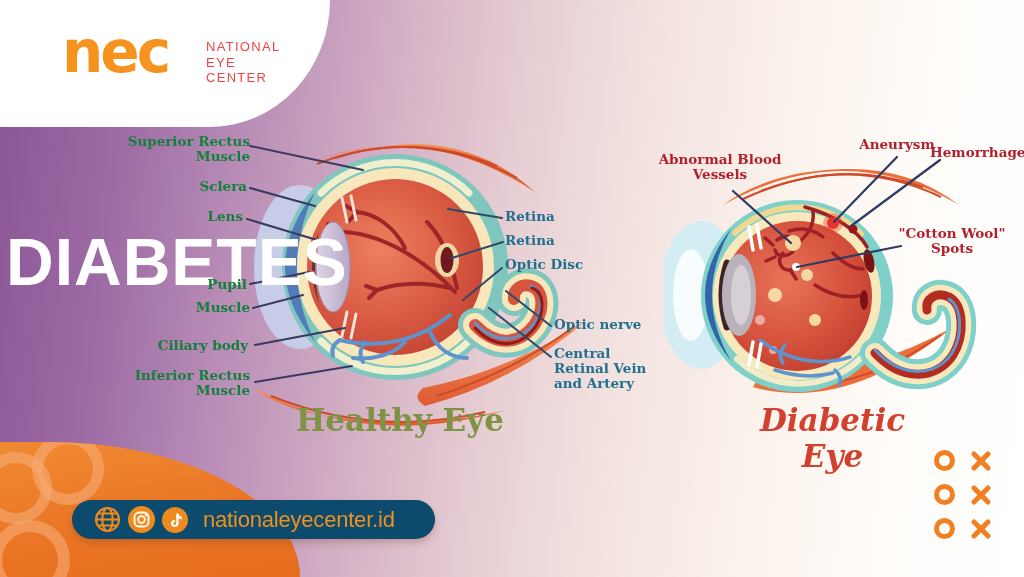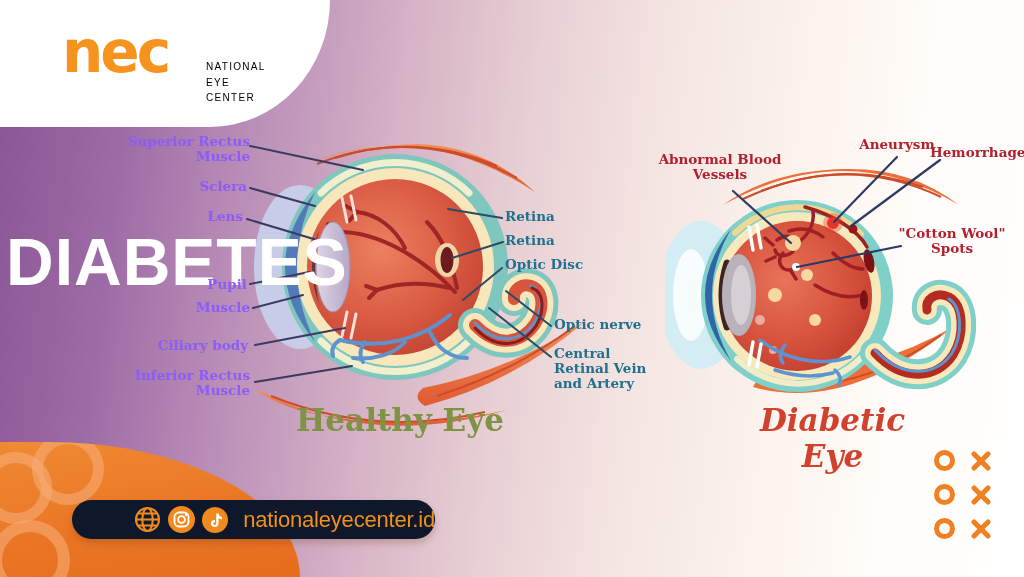--- a/index.html
+++ b/index.html
@@ -12,8 +12,8 @@
              border-bottom-right-radius:120px 127px;z-index:6;}
   .nec{left:62px;top:18px;font-family:"DejaVu Sans",sans-serif;font-weight:bold;
        font-size:58px;color:#f6921e;letter-spacing:-3px;z-index:7;text-align:center;}
-  .org{left:206px;top:39px;font-size:10px;line-height:15.5px;letter-spacing:1.3px;
-       color:#000000;font-weight:500;z-index:7;margin-top:20px;}
+  .org{left:206px;top:39px;font-size:13px;line-height:15.5px;letter-spacing:1.3px;
+       color:#ef4444;font-weight:500;z-index:7;}
   
   .headline{left:6px;top:224px;font-size:66px;font-weight:bold;color:#ffffff;
             letter-spacing:1px;z-index:5;}

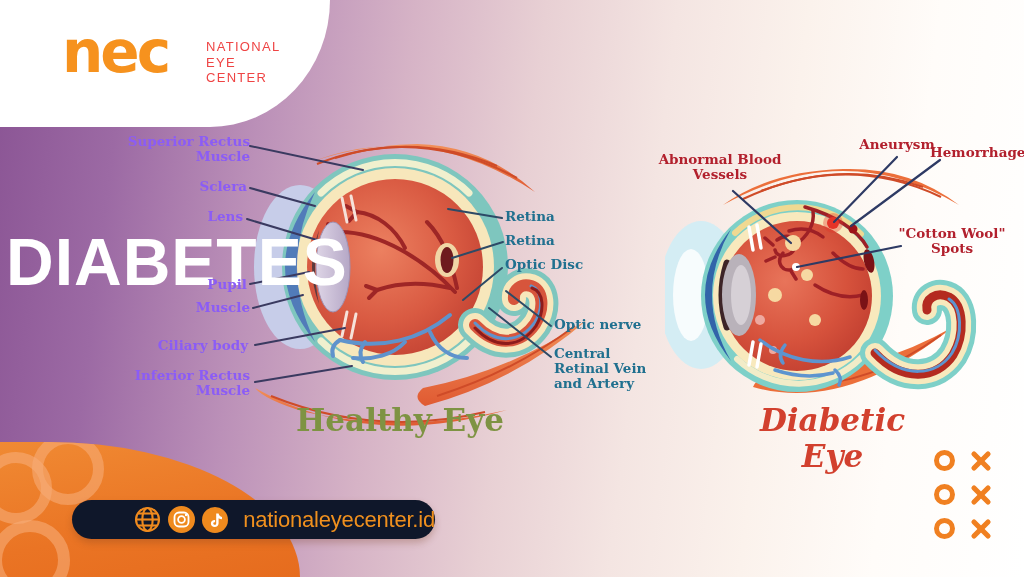--- a/index.html
+++ b/index.html
@@ -20,7 +20,7 @@
   
   .lbl{position:absolute;font-family:"DejaVu Serif","Liberation Serif",serif;
        font-weight:bold;font-size:13.5px;line-height:1.12;z-index:5;}
-  .lbl.l{color:#8b5cf6;text-align:right;}
+  .lbl.l{color:#15803d;text-align:right;}
   .lbl.r{color:#20708f;text-align:left;}
   .lbl.d{color:#b2202d;text-align:center;}
   .eye-title{position:absolute;font-family:"DejaVu Serif","Liberation Serif",serif;

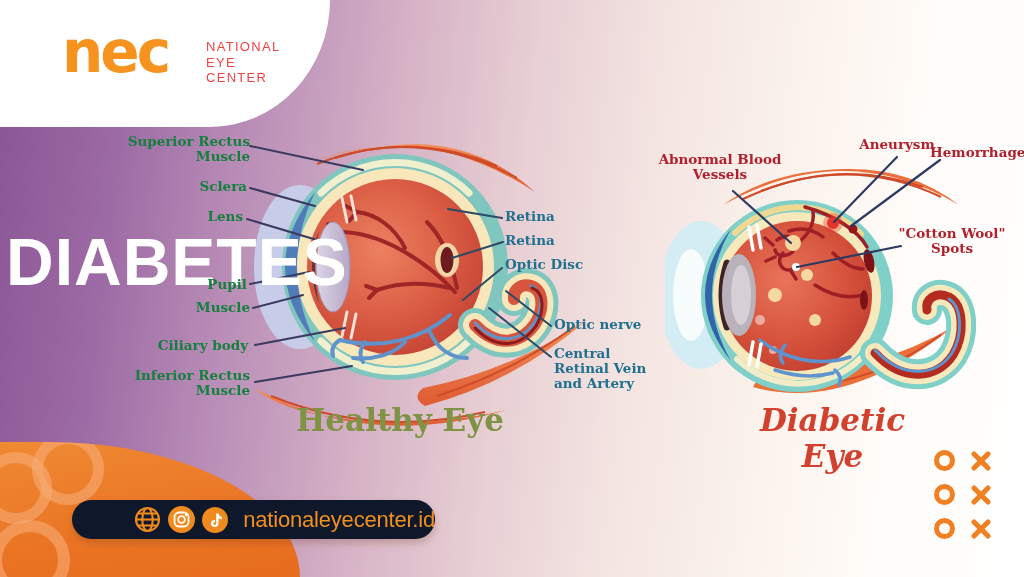--- a/index.html
+++ b/index.html
@@ -35,9 +35,9 @@
         border-top-right-radius:260px 140px;z-index:3;}
   .ring{position:absolute;border-radius:50%;border:11px solid rgba(246,172,118,.6);}
   
-  .pill{left:72px;top:500px;width:363px;height:39px;background:#0f172a;border-radius:20px;
+  .pill{left:72px;top:500px;width:363px;height:39px;background:#0c4a6e;border-radius:20px;
         display:flex;align-items:center;gap:7px;padding-left:22px;box-sizing:border-box;
-        box-shadow:0 4px 7px rgba(120,60,30,.28);z-index:6;justify-content:flex-end;}
+        box-shadow:0 4px 7px rgba(120,60,30,.28);z-index:6;}
   .url{color:#f0901e;font-size:22px;font-weight:500;letter-spacing:-.2px;margin-left:8px;}
   .icirc{width:27px;height:27px;border-radius:50%;background:#ef8a1e;display:flex;
          align-items:center;justify-content:center;flex:0 0 auto;}

